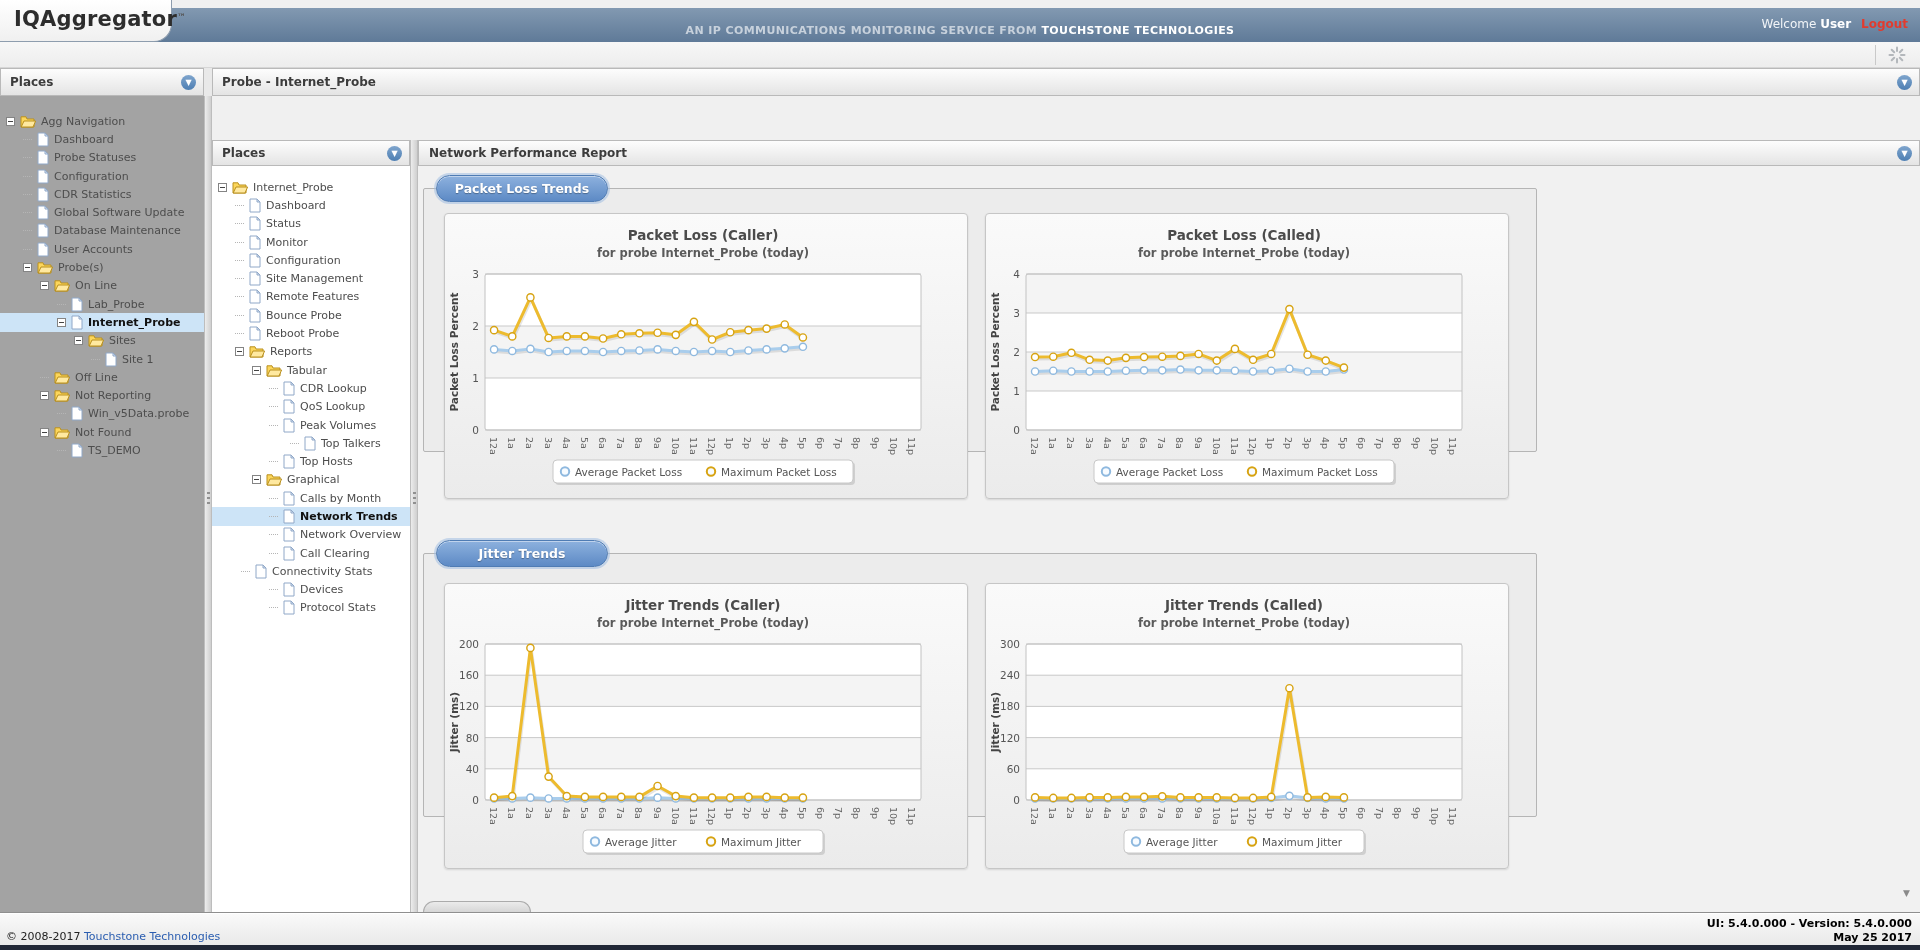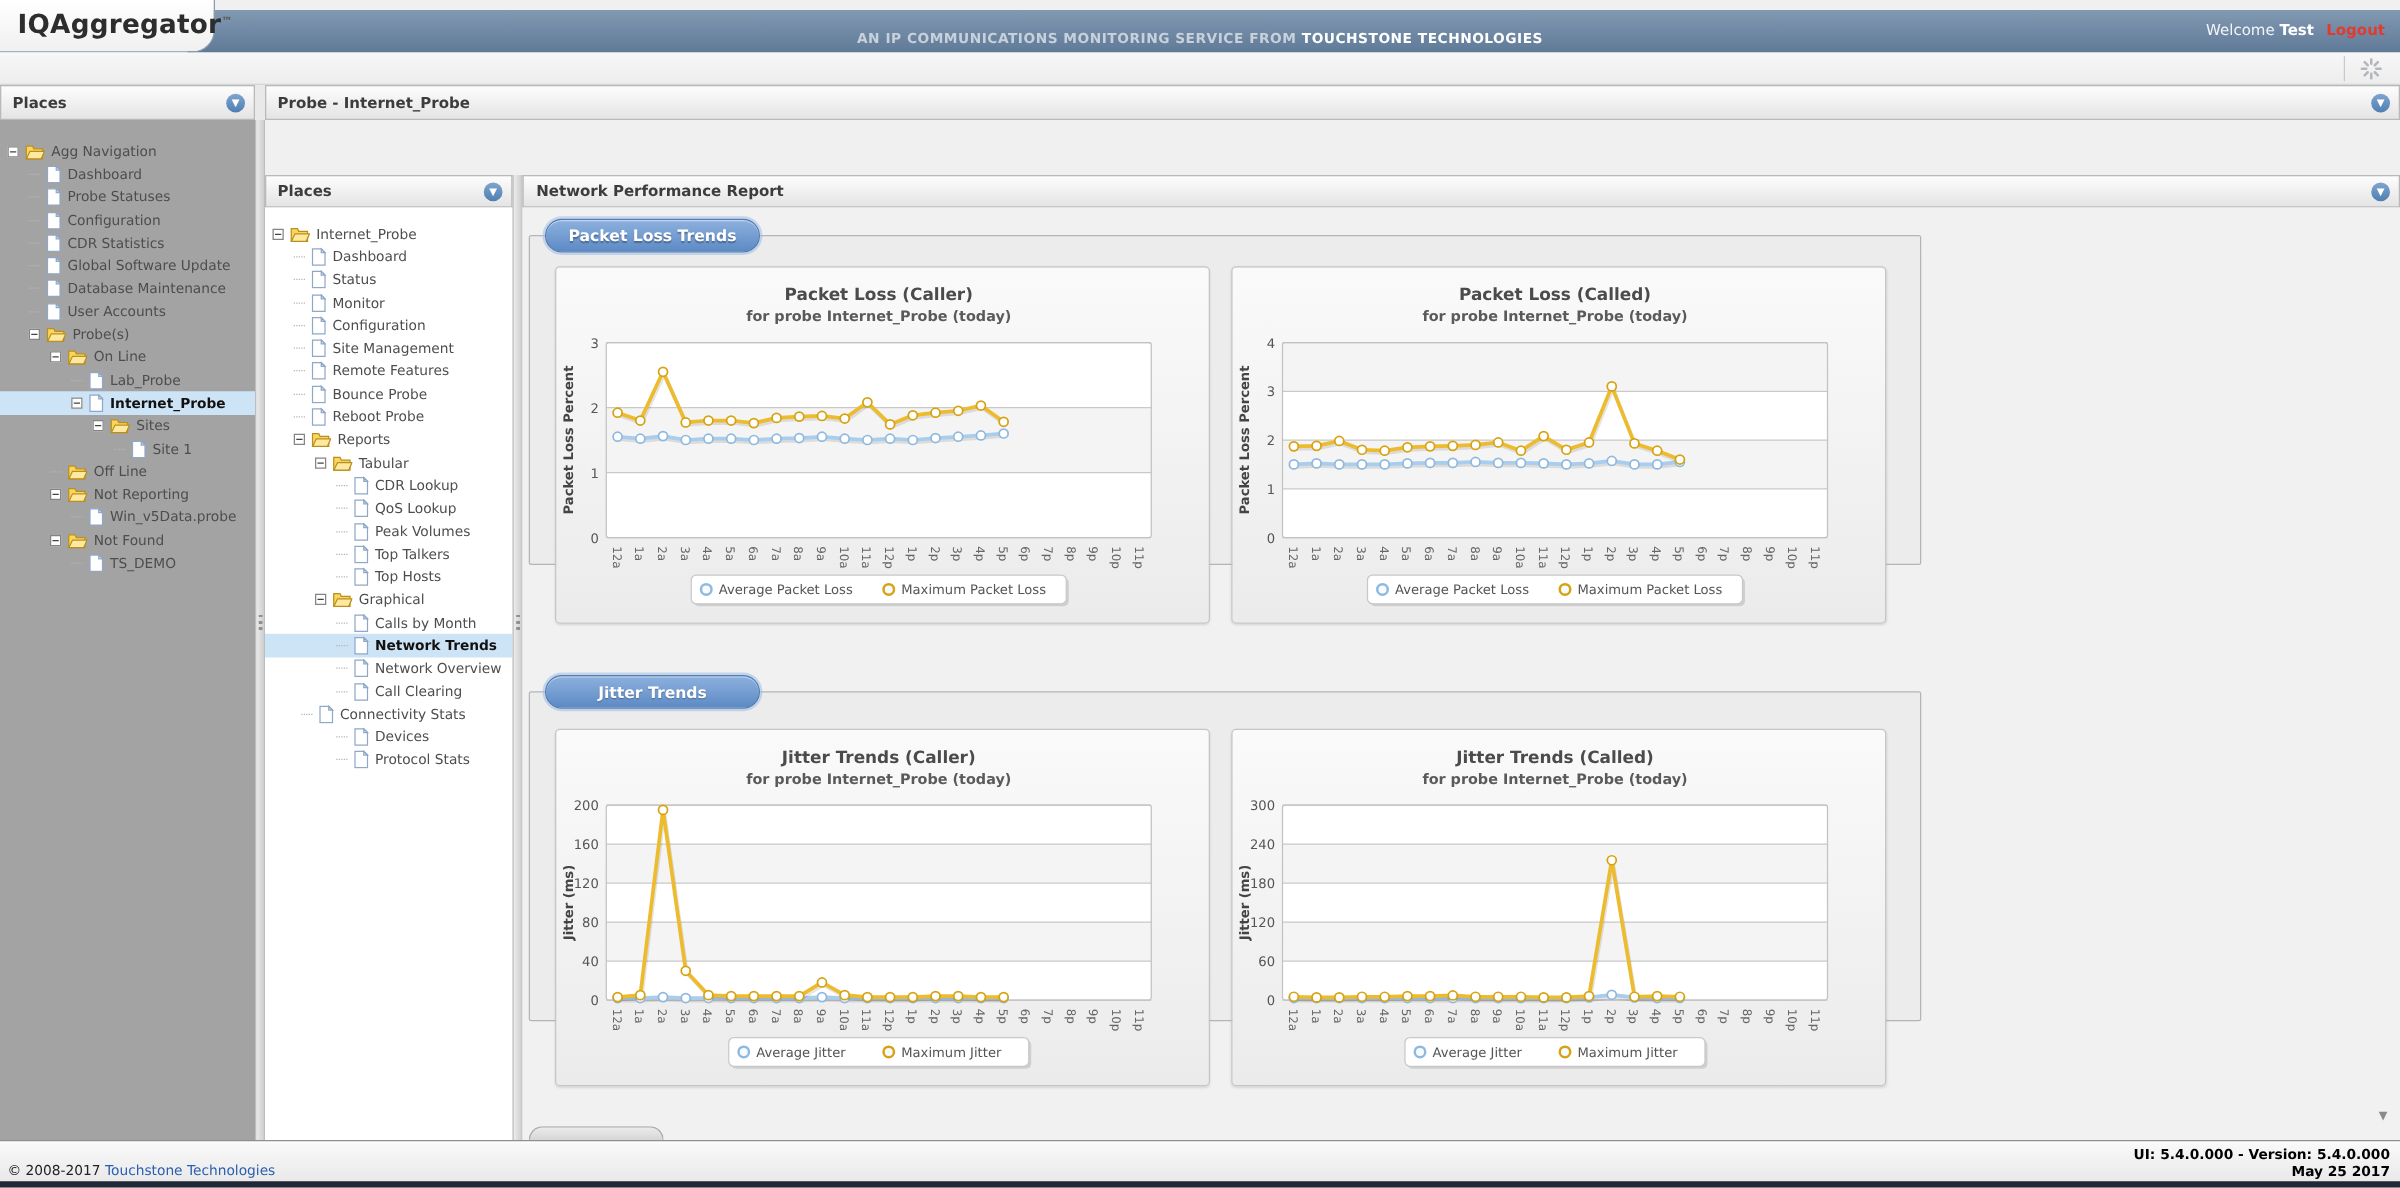--- a/index.html
+++ b/index.html
@@ -119,7 +119,7 @@
   </div>
   <div class="welcome">
     <span>Welcome</span>
-    <span class="usr">Test</span>
+    <span class="usr">User</span>
     <span class="logout">Logout</span>
   </div>
 </div>

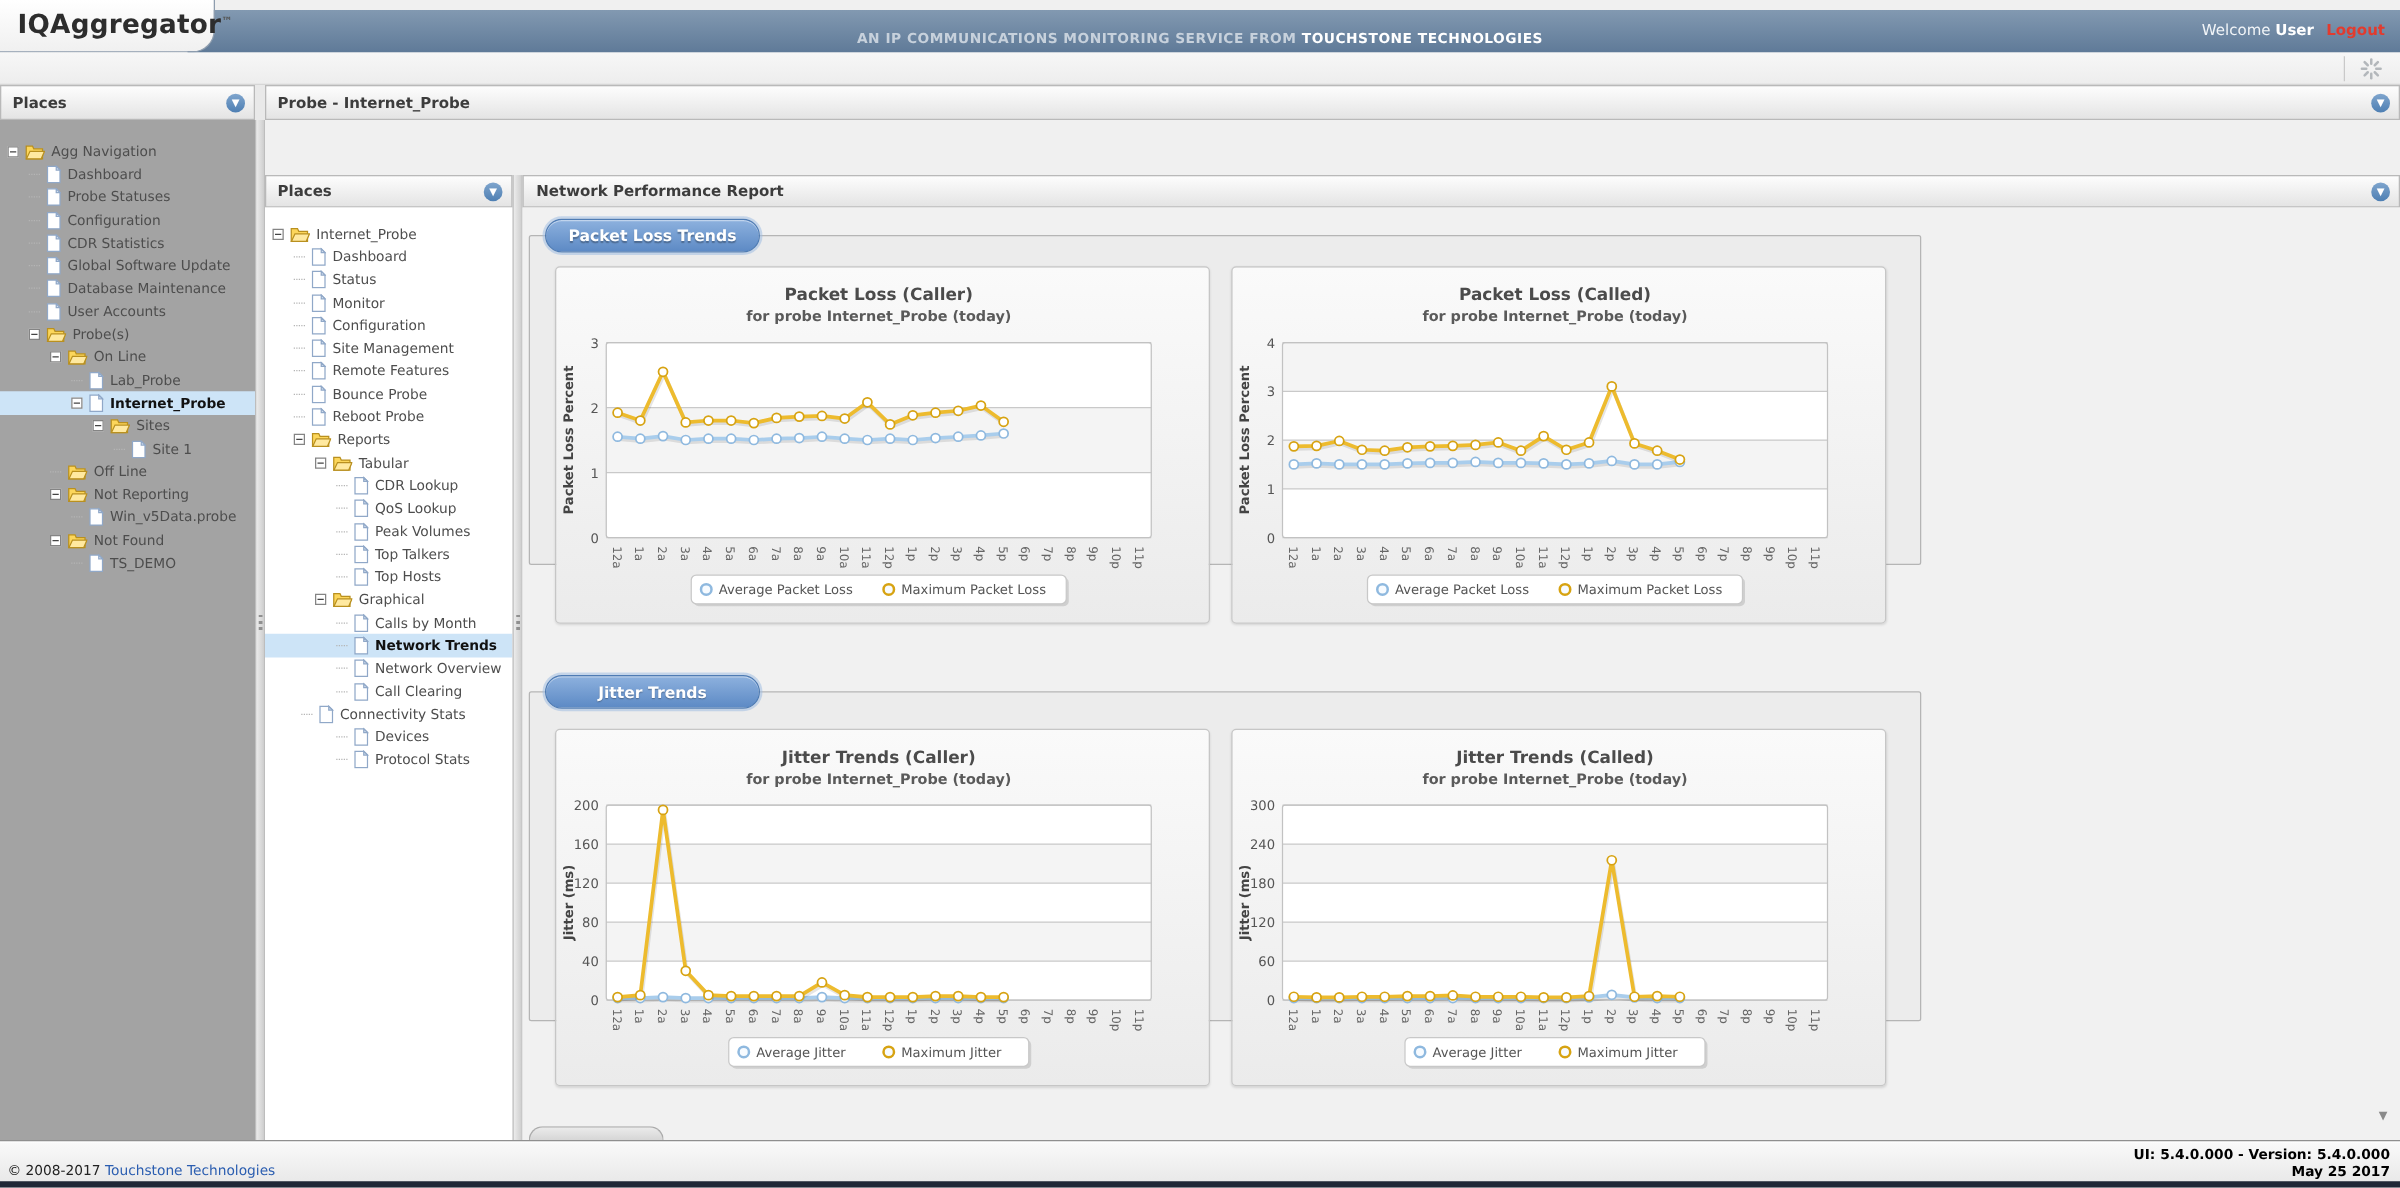--- a/index.html
+++ b/index.html
@@ -494,7 +494,7 @@
         </span>
         <span>Peak Volumes</span>
       </div>
-      <div class="tree-row" style="padding-left: 57px;">
+      <div class="tree-row" style="padding-left: 78px;">
         <span class="tjoint"></span>
         <span class="ticon">
           <svg width="12" height="15" viewBox="0 0 12 15">

